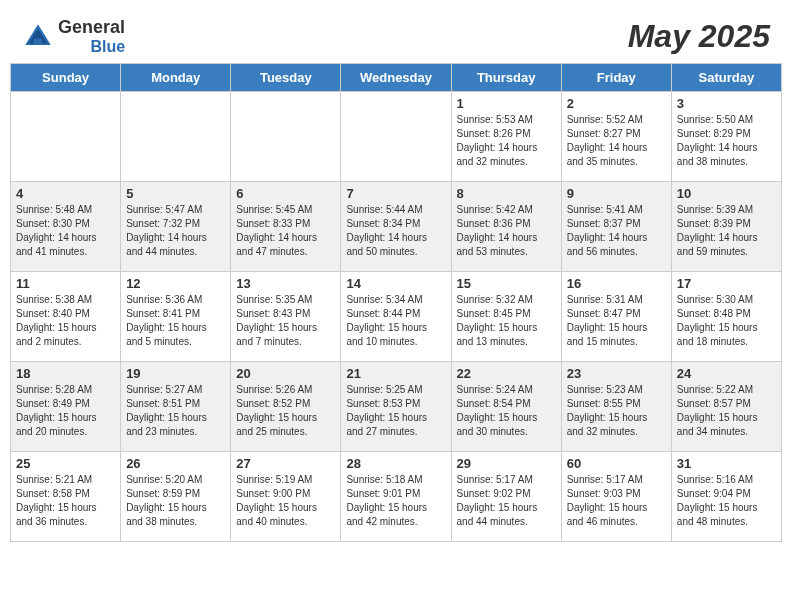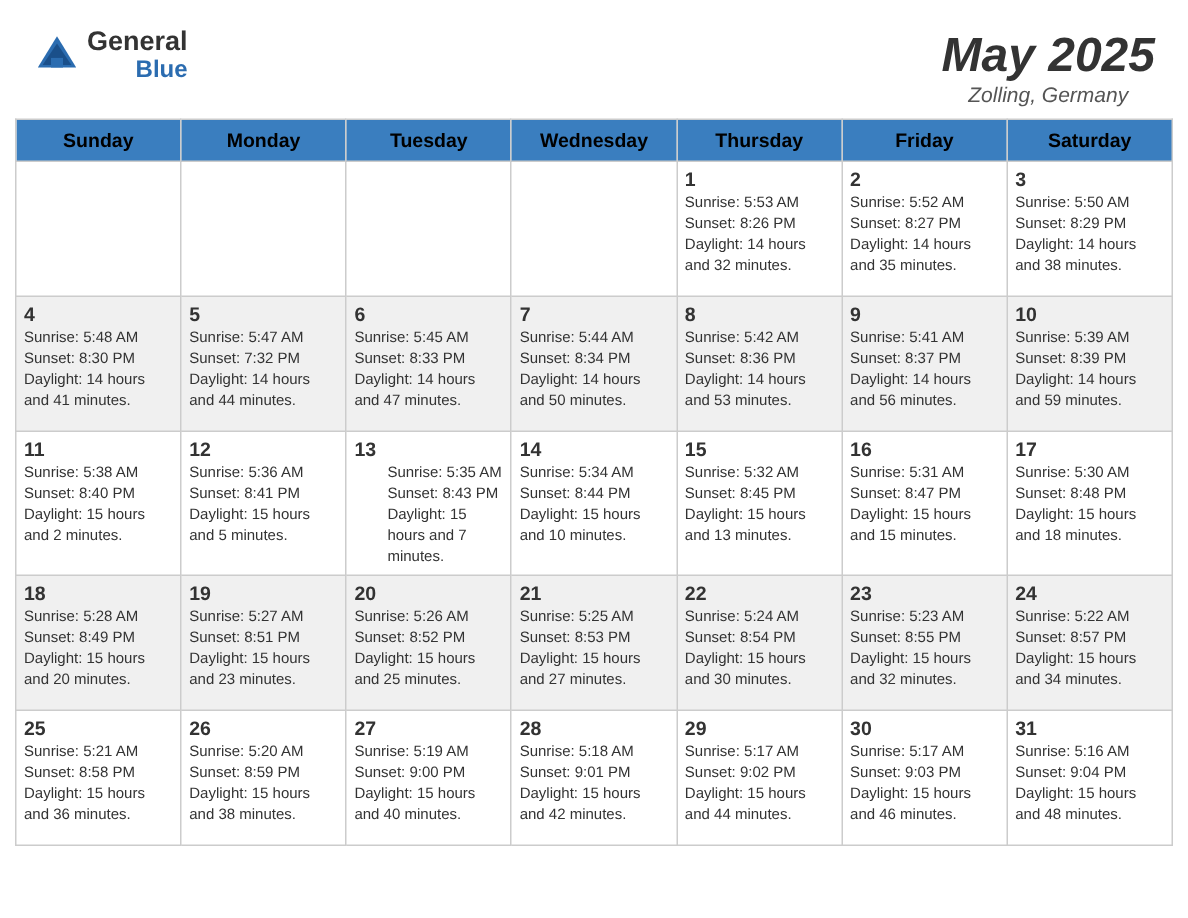--- a/index.html
+++ b/index.html
@@ -114,7 +114,6 @@
   </div>
   <div class="title-block">
     <div class="month-title">May 2025</div>
-    <div class="location">Zolling, Germany</div>
   </div>
 </div>
 

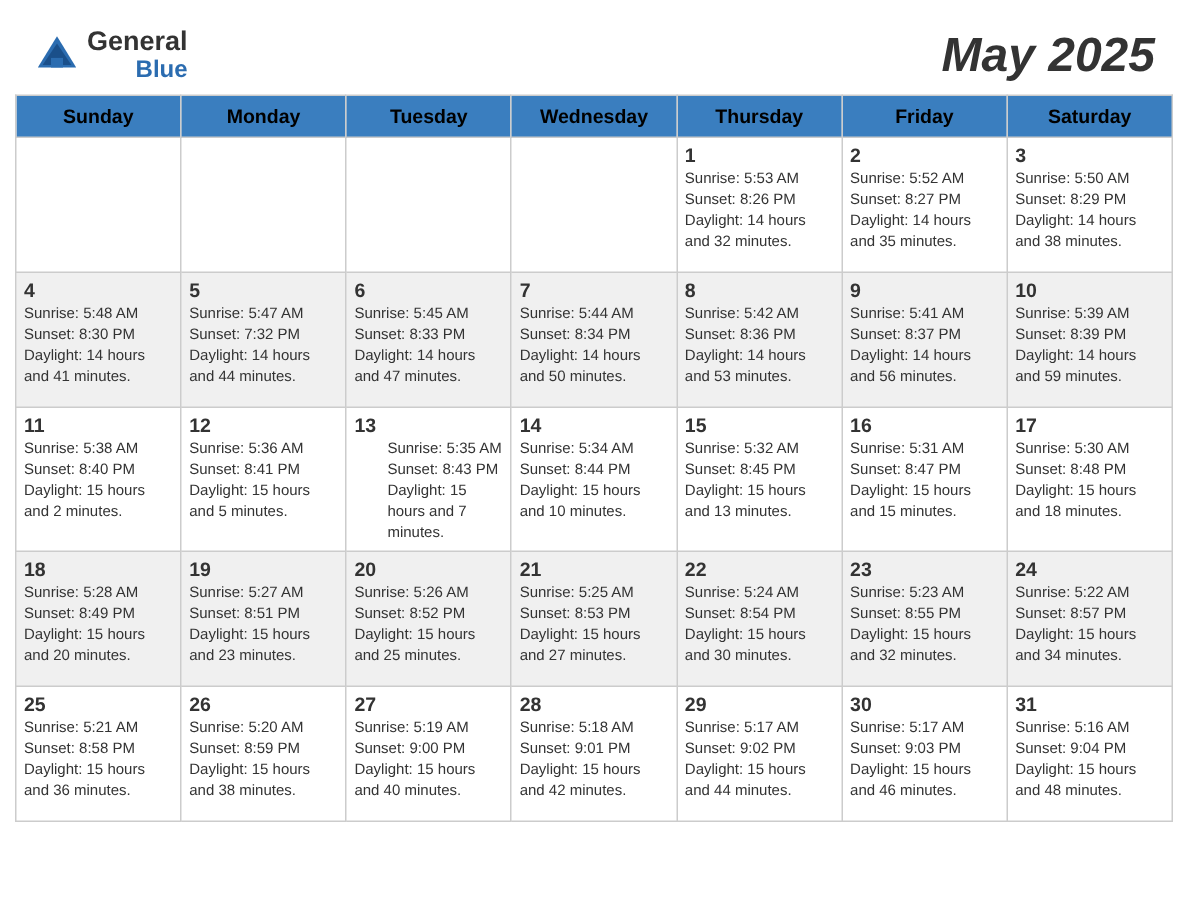--- a/index.html
+++ b/index.html
@@ -61,7 +61,7 @@
     }
     .calendar th {
       background-color: #3a7ebf;
-      color: #000000;
+      color: #ffffff;
       font-size: 13px;
       font-weight: bold;
       padding: 6px 4px;

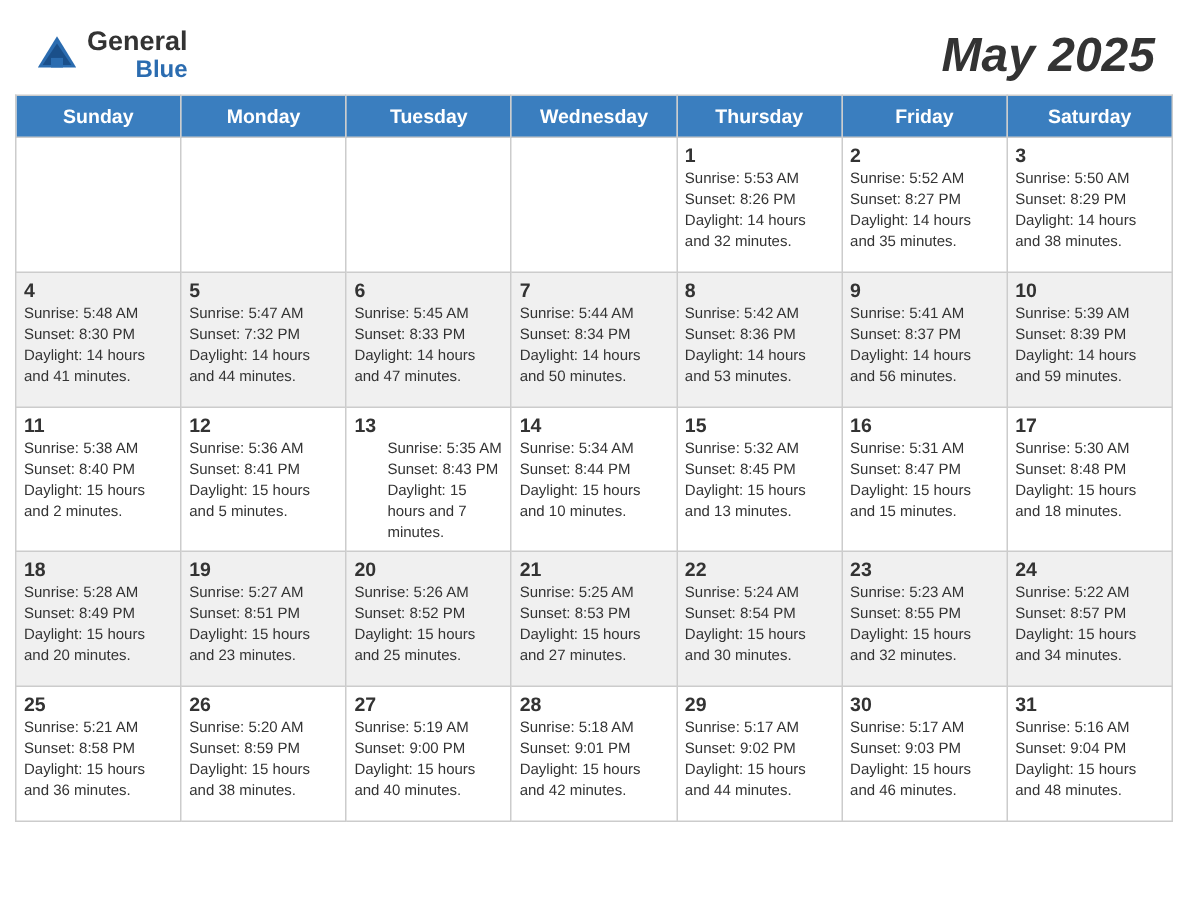--- a/index.html
+++ b/index.html
@@ -213,7 +213,7 @@
         </td>
         <td class="">
           <span class="day-num">13</span>
-          <div class="day-info" style="white-space: pre-line; margin-left: 22px;">Sunrise: 5:35 AM
+          <div class="day-info" style="white-space: pre-line;">Sunrise: 5:35 AM
 Sunset: 8:43 PM
 Daylight: 15 hours and 7 minutes.</div>
         </td>

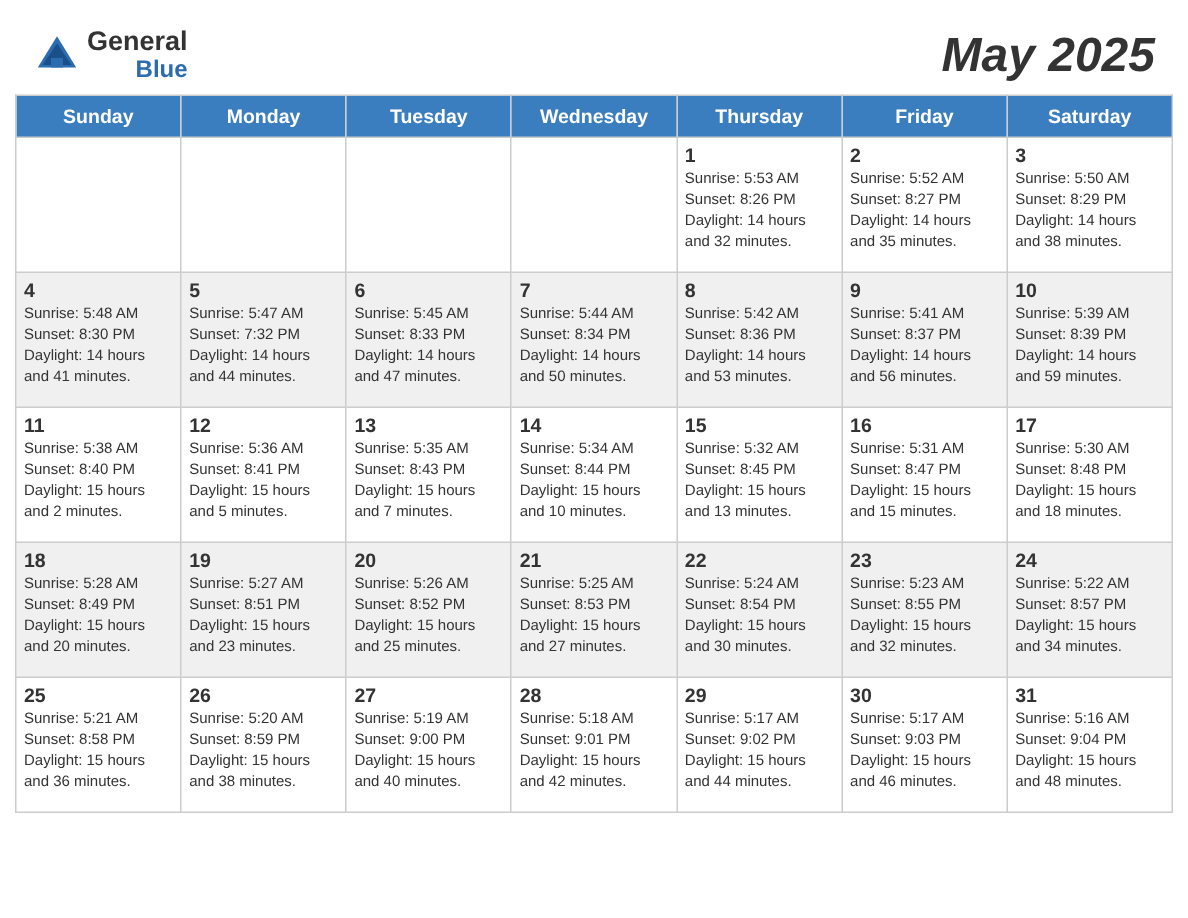--- a/index.html
+++ b/index.html
@@ -318,7 +318,7 @@
 Daylight: 15 hours and 44 minutes.</div>
         </td>
         <td class="">
-          <span class="day-num">30</span>
+          <span class="day-num">60</span>
           <div class="day-info" style="white-space: pre-line;">Sunrise: 5:17 AM
 Sunset: 9:03 PM
 Daylight: 15 hours and 46 minutes.</div>

